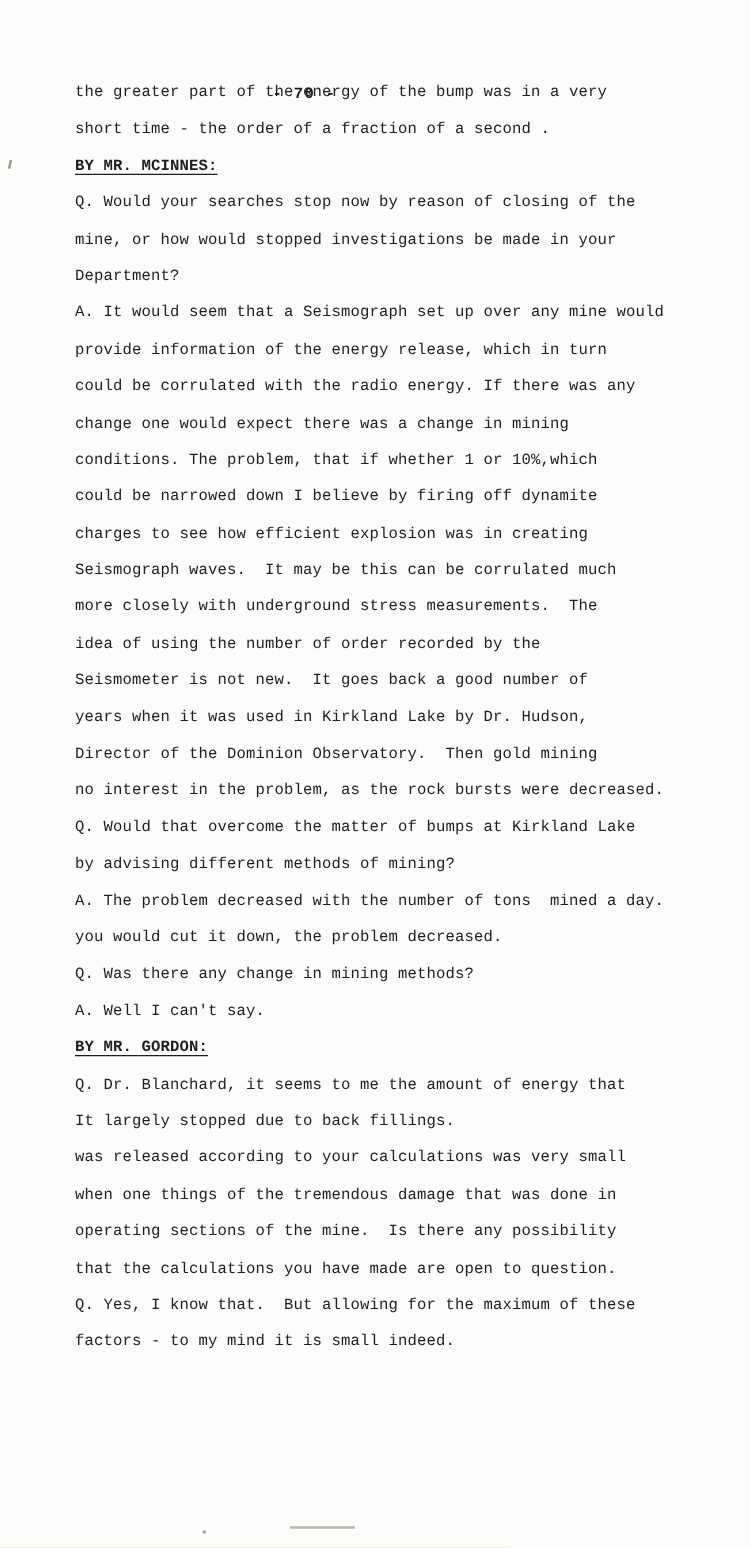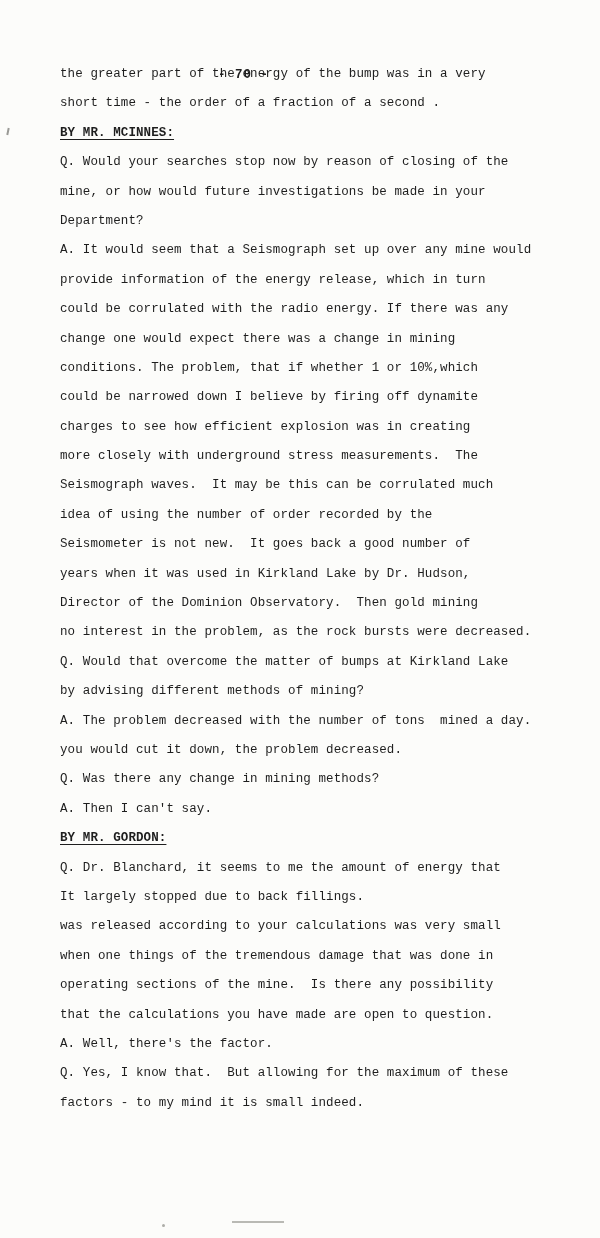--- a/index.html
+++ b/index.html
@@ -83,7 +83,7 @@
       <div class="line normal">short time - the order of a fraction of a second .</div>
       <div class="line heading">BY MR. MCINNES:</div>
       <div class="line normal">Q. Would your searches stop now by reason of closing of the</div>
-      <div class="line normal">mine, or how would future investigations be made in your</div>
+      <div class="line normal">mine, or how would stopped investigations be made in your</div>
       <div class="line normal">Department?</div>
       <div class="line normal">A. It would seem that a Seismograph set up over any mine would</div>
       <div class="line normal">provide information of the energy release, which in turn</div>

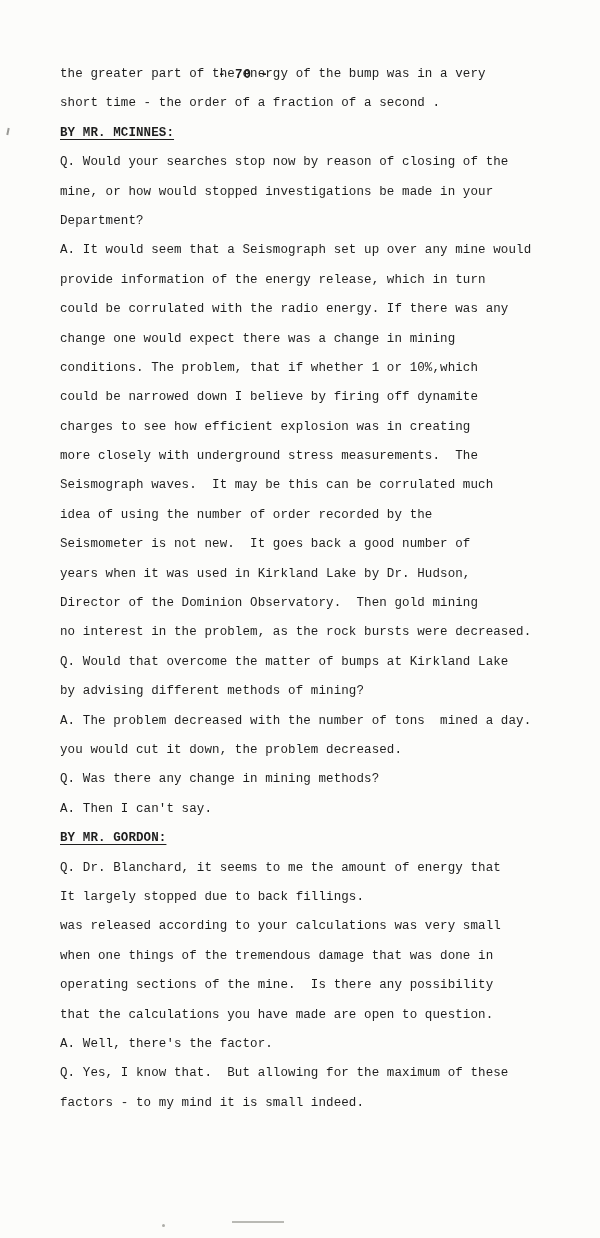--- a/index.html
+++ b/index.html
@@ -92,8 +92,8 @@
       <div class="line normal">conditions. The problem, that if whether 1 or 10%,which</div>
       <div class="line normal">could be narrowed down I believe by firing off dynamite</div>
       <div class="line normal">charges to see how efficient explosion was in creating</div>
+      <div class="line normal">Seismograph waves.  It may be this can be corrulated much</div>
       <div class="line normal">more closely with underground stress measurements.  The</div>
-      <div class="line normal">Seismograph waves.  It may be this can be corrulated much</div>
       <div class="line normal">idea of using the number of order recorded by the</div>
       <div class="line normal">Seismometer is not new.  It goes back a good number of</div>
       <div class="line normal">years when it was used in Kirkland Lake by Dr. Hudson,</div>

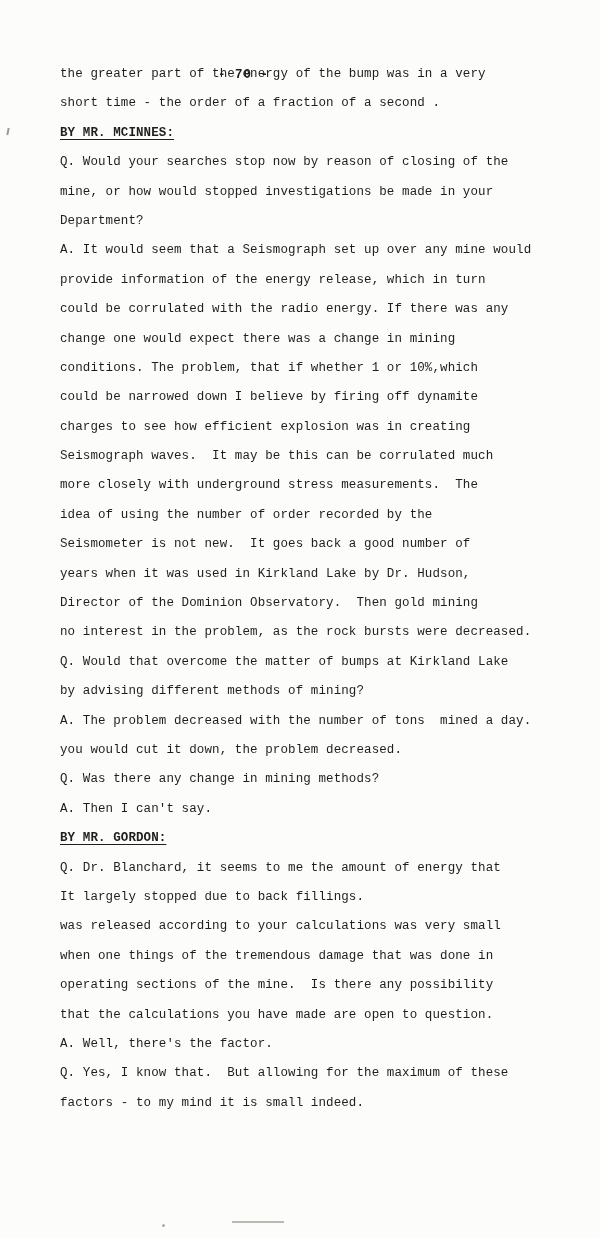--- a/index.html
+++ b/index.html
@@ -104,7 +104,7 @@
       <div class="line normal">A. The problem decreased with the number of tons  mined a day.</div>
       <div class="line normal">you would cut it down, the problem decreased.</div>
       <div class="line normal">Q. Was there any change in mining methods?</div>
-      <div class="line normal">A. Then I can't say.</div>
+      <div class="line normal">A. Well I can't say.</div>
       <div class="line heading">BY MR. GORDON:</div>
       <div class="line normal">Q. Dr. Blanchard, it seems to me the amount of energy that</div>
       <div class="line normal">It largely stopped due to back fillings.</div>

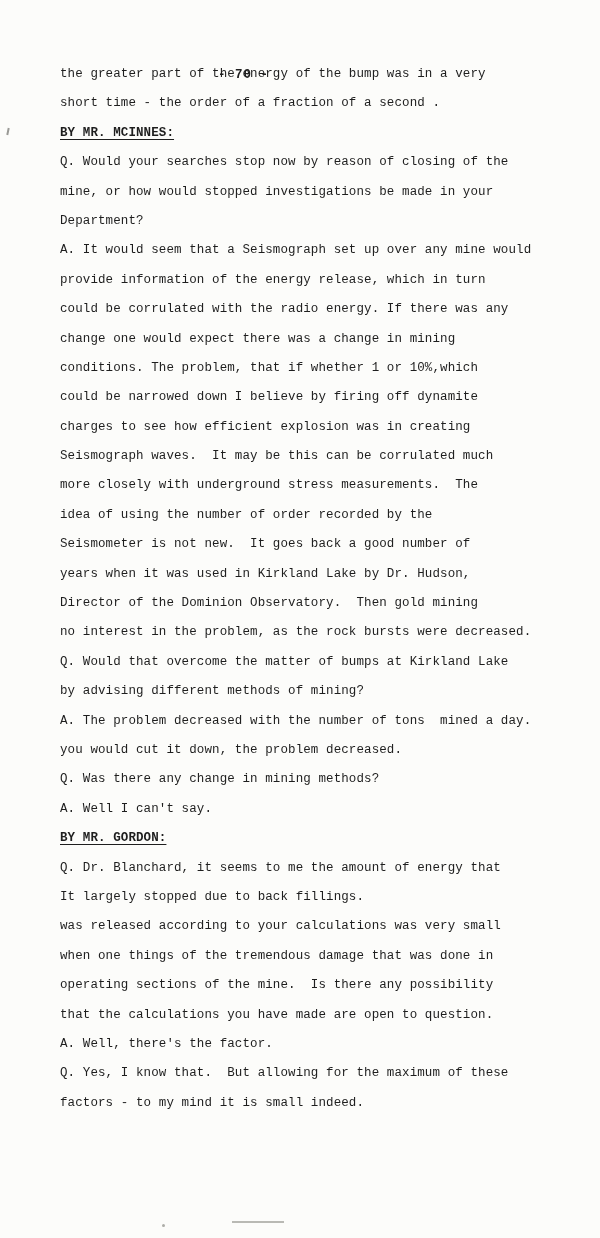--- a/index.html
+++ b/index.html
@@ -112,7 +112,6 @@
       <div class="line normal">when one things of the tremendous damage that was done in</div>
       <div class="line normal">operating sections of the mine.  Is there any possibility</div>
       <div class="line normal">that the calculations you have made are open to question.</div>
-      <div class="line normal">A. Well, there's the factor.</div>
       <div class="line normal">Q. Yes, I know that.  But allowing for the maximum of these</div>
       <div class="line normal">factors - to my mind it is small indeed.</div>
     </div>

